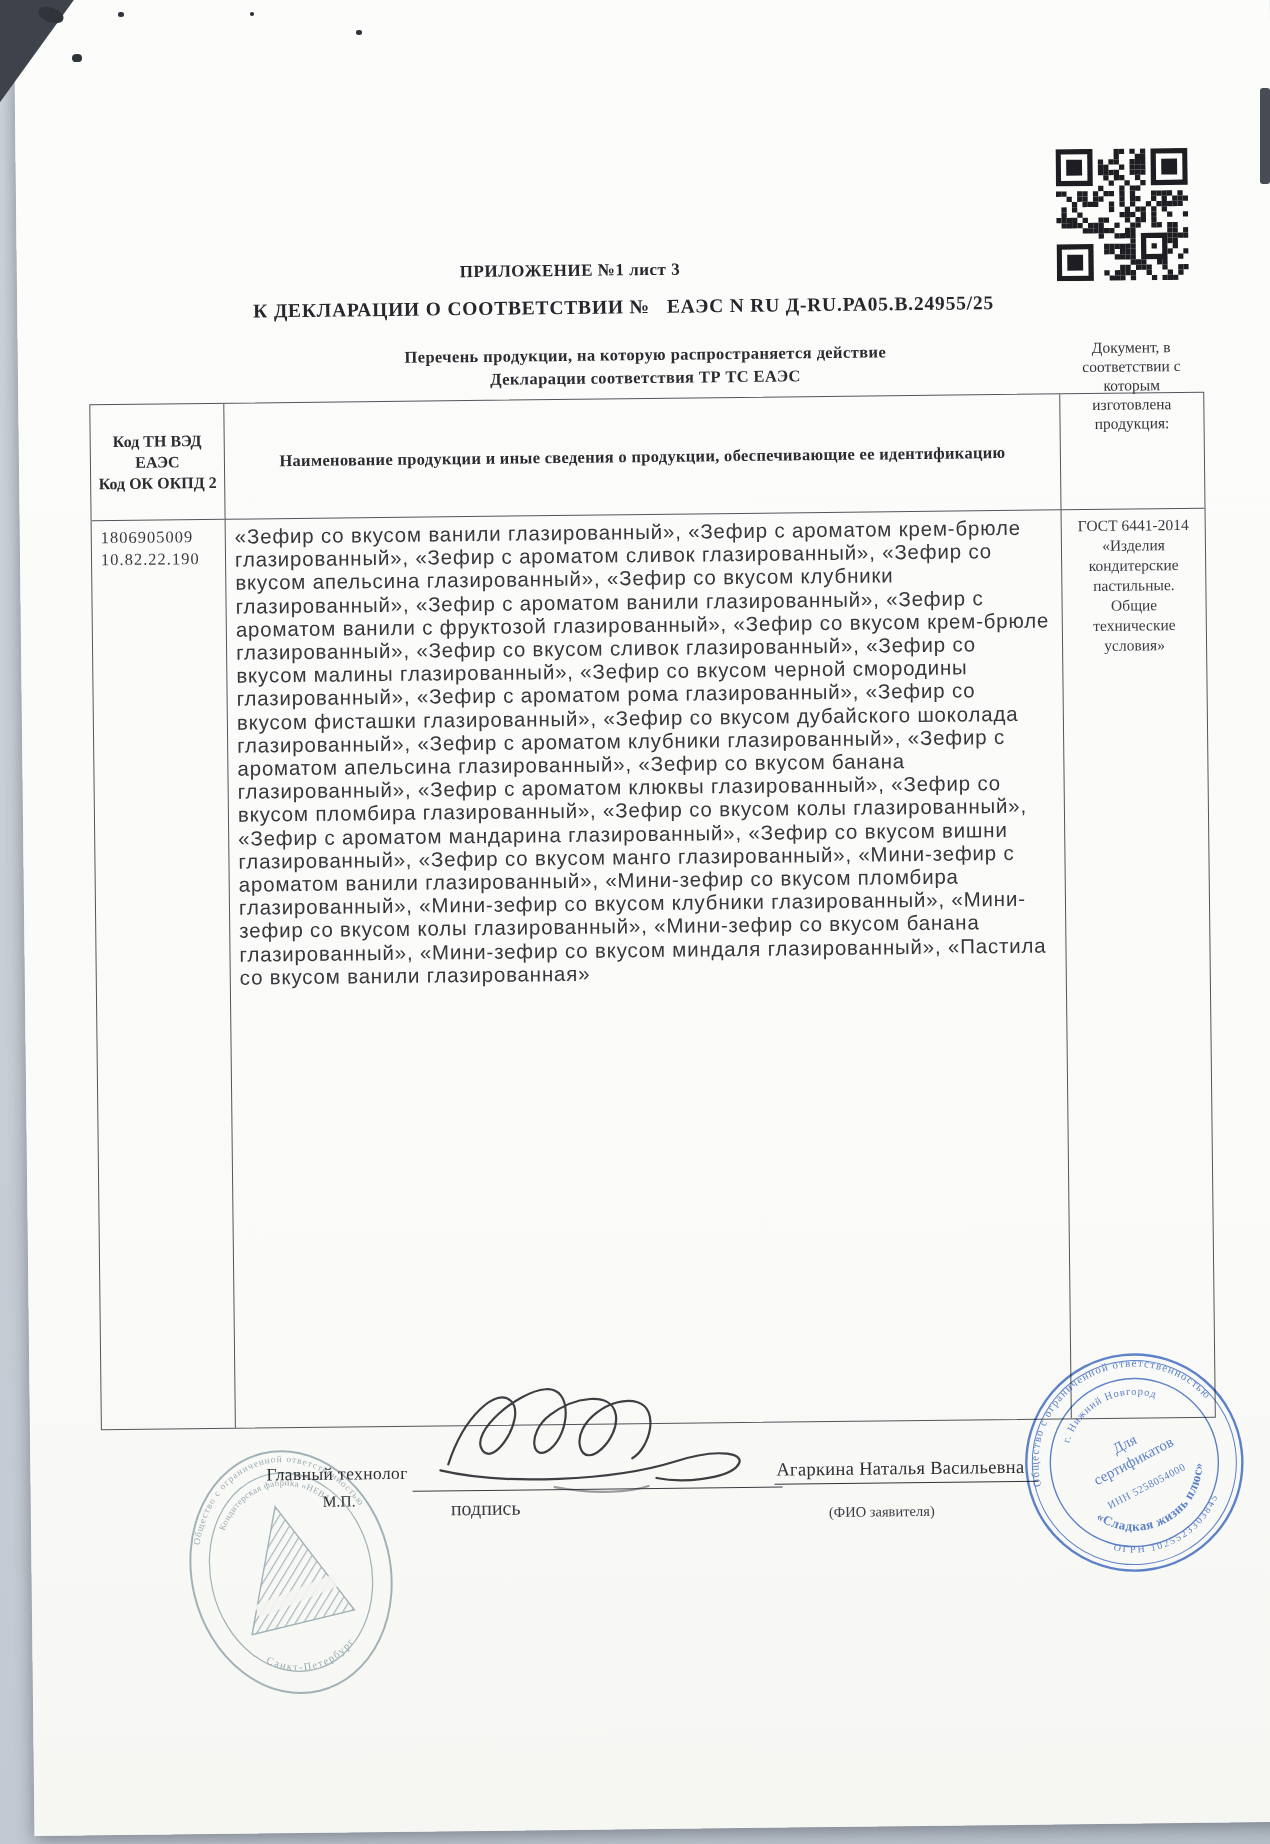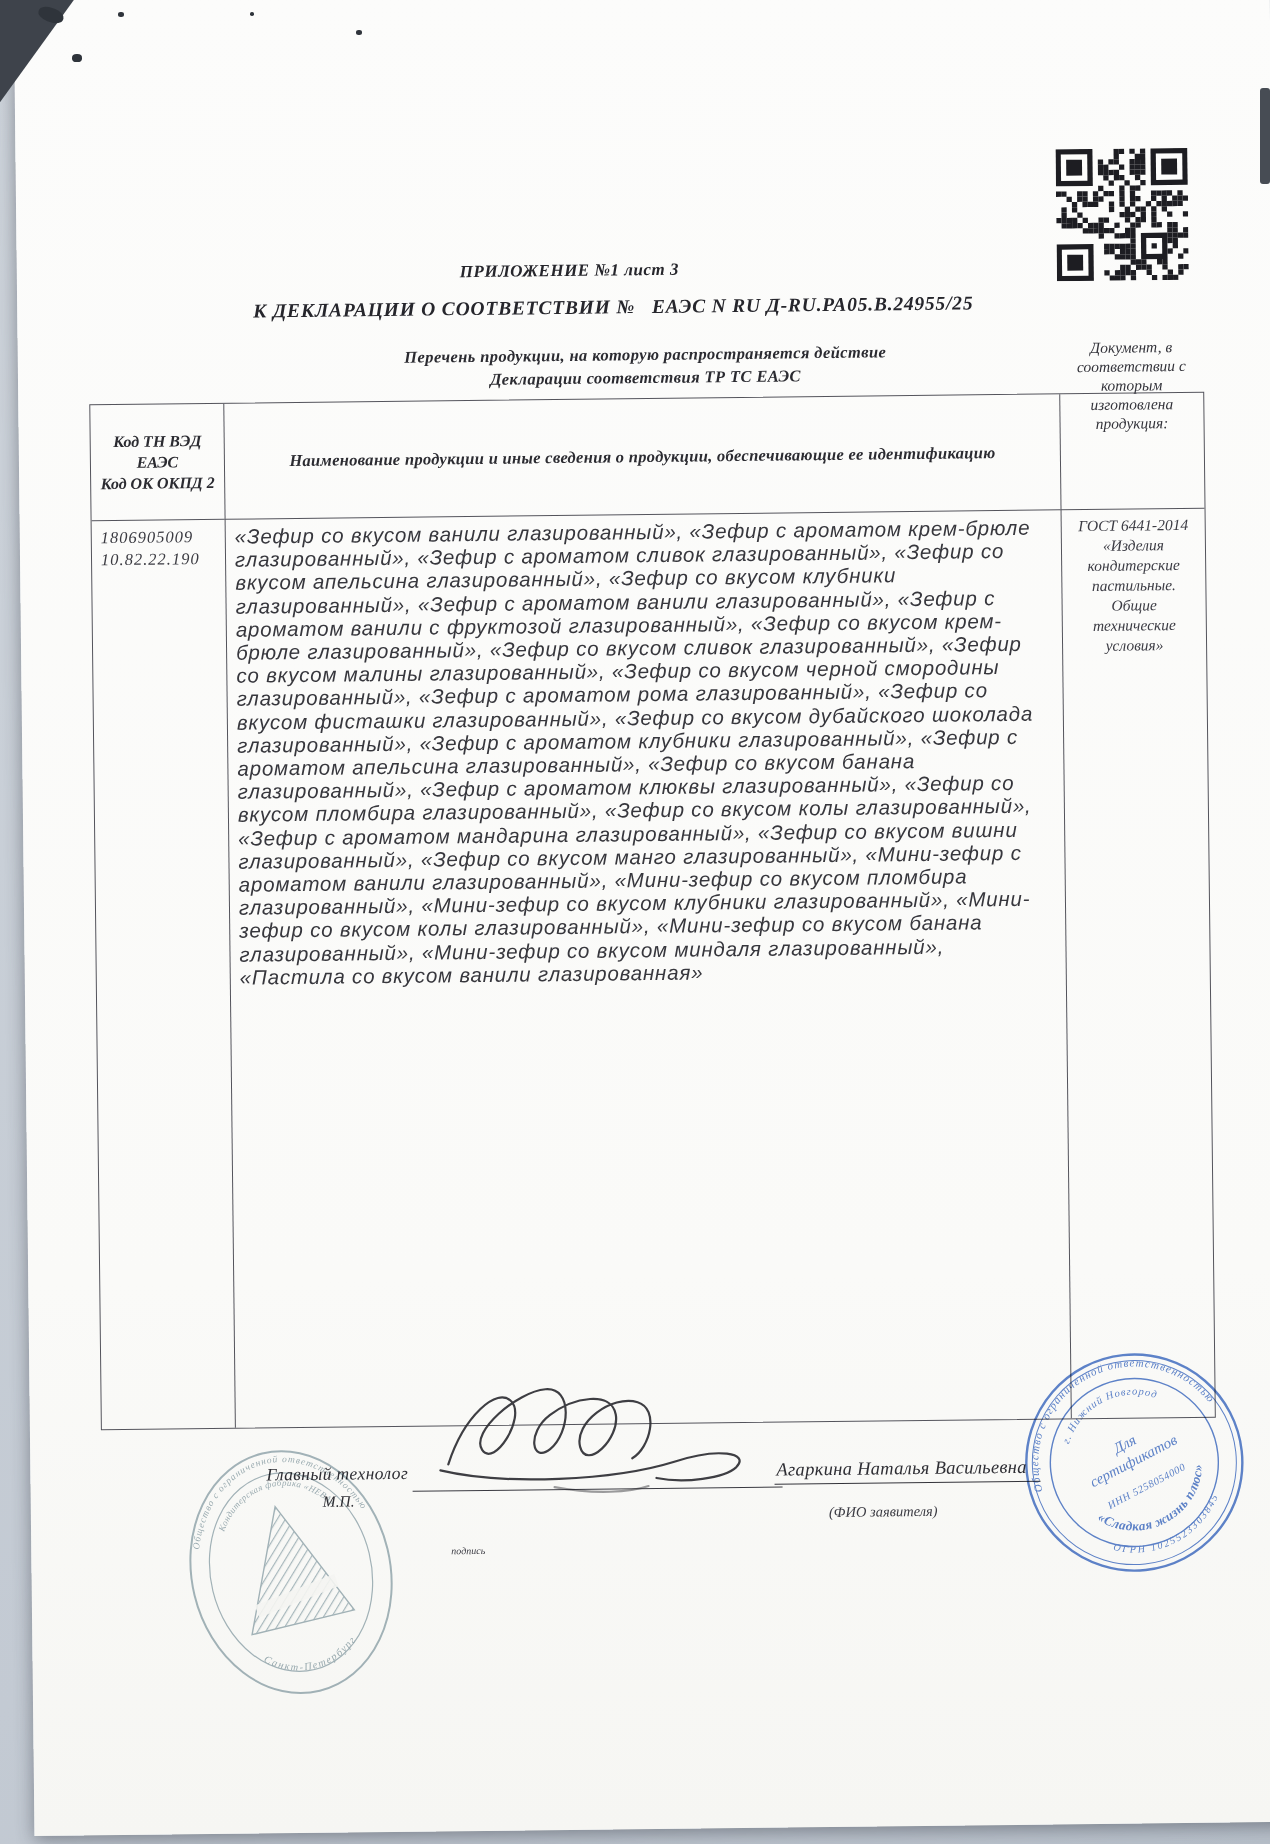--- a/index.html
+++ b/index.html
@@ -9,7 +9,7 @@
     background:#c3cad3;
   }
   .scene{position:relative;width:1270px;height:1844px;overflow:hidden;
-    background:linear-gradient(135deg,#ced4db 0%,#c3cad3 55%,#b7bfc9 100%);font-style:italic;}
+    background:linear-gradient(135deg,#ced4db 0%,#c3cad3 55%,#b7bfc9 100%);}
   .page{
     position:absolute;left:24px;top:-16px;width:1256px;height:1845px;
     background:linear-gradient(180deg,#fcfcfb 0%,#fafaf8 70%,#f6f6f3 100%);

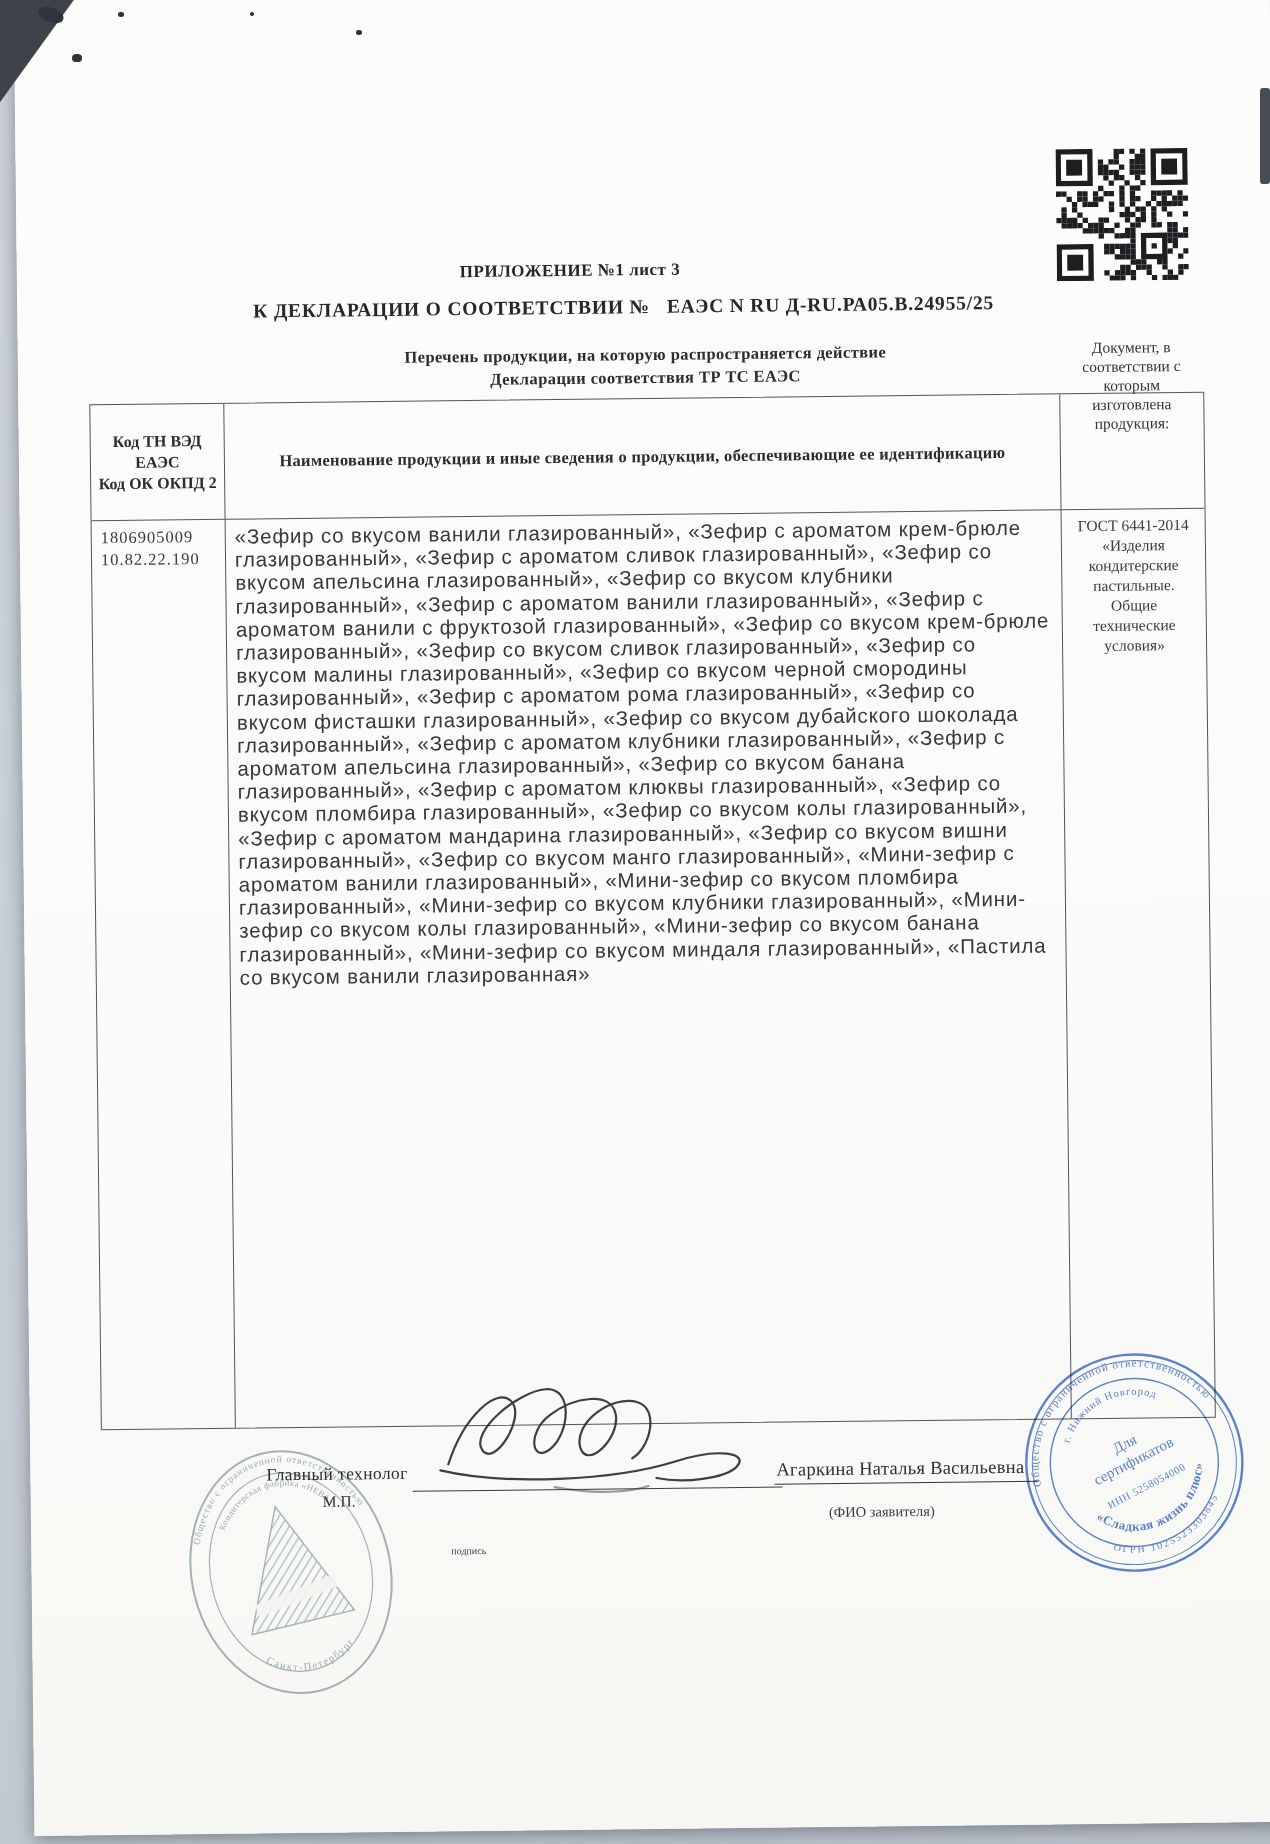--- a/index.html
+++ b/index.html
@@ -58,7 +58,7 @@
   .mp-label{position:absolute;left:292px;top:1505px;font-size:15.5px;color:#2e2e34;}
   .sig-line{position:absolute;left:382px;top:1504px;width:370px;height:0;
     border-top:1.7px solid #3a3a41;}
-  .sig-caption{position:absolute;left:420px;top:1511px;font-size:10px;color:#3c3c44;margin-top:48px;}
+  .sig-caption{position:absolute;left:420px;top:1511px;font-size:20px;color:#3c3c44;}
   .applicant-name{position:absolute;left:744px;top:1477px;font-size:18.5px;color:#2e2e34;
     border-bottom:1.7px solid #33333a;padding:0 14px 3px 2px;letter-spacing:.3px;}
   .applicant-caption{position:absolute;left:798px;top:1522px;font-size:14.5px;color:#3c3c44;}

